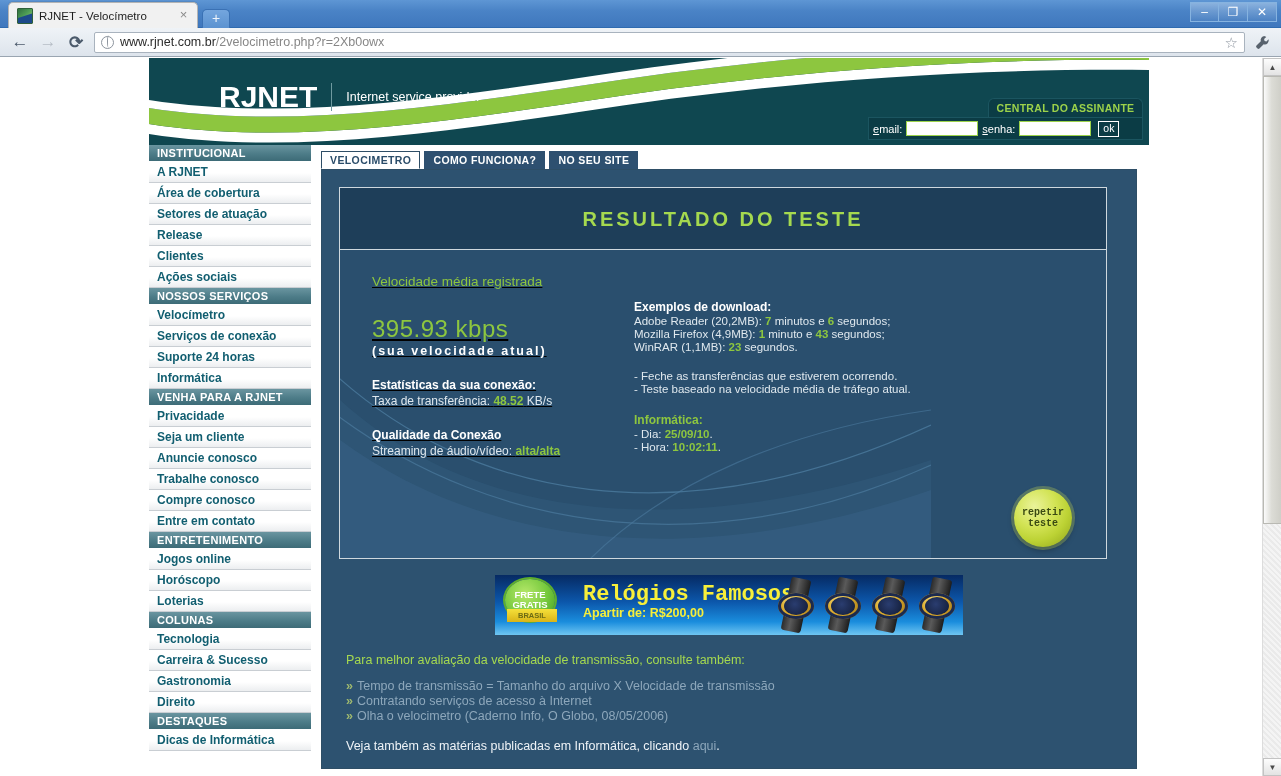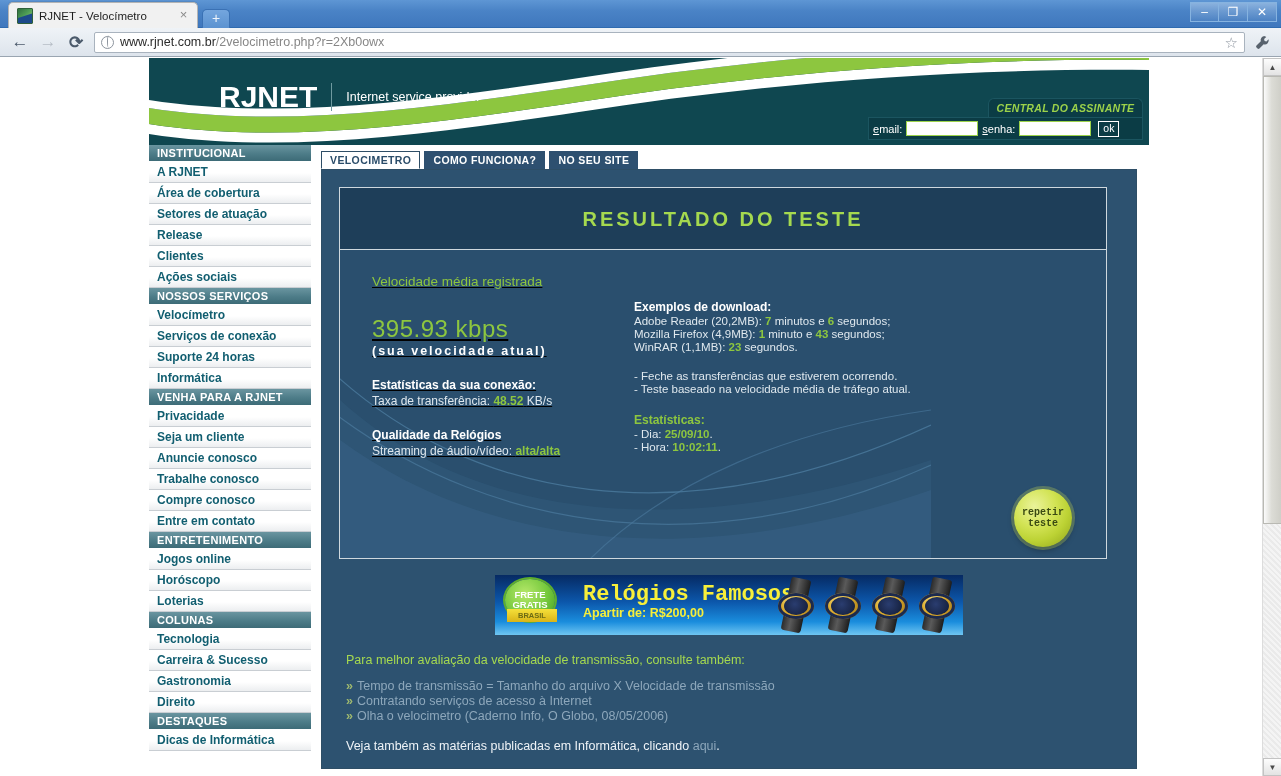--- a/index.html
+++ b/index.html
@@ -165,7 +165,7 @@
     border: 1px solid #1b5560; border-bottom: none;
     color: #9cd24a; font-size: 10.5px; font-weight: bold;
     letter-spacing: 0.3px;
-    display: flex; align-items: center; justify-content: center; font-style: italic;
+    display: flex; align-items: center; justify-content: center;
   }
   .login-bar {
     position: absolute; right: 6px; top: 59px;

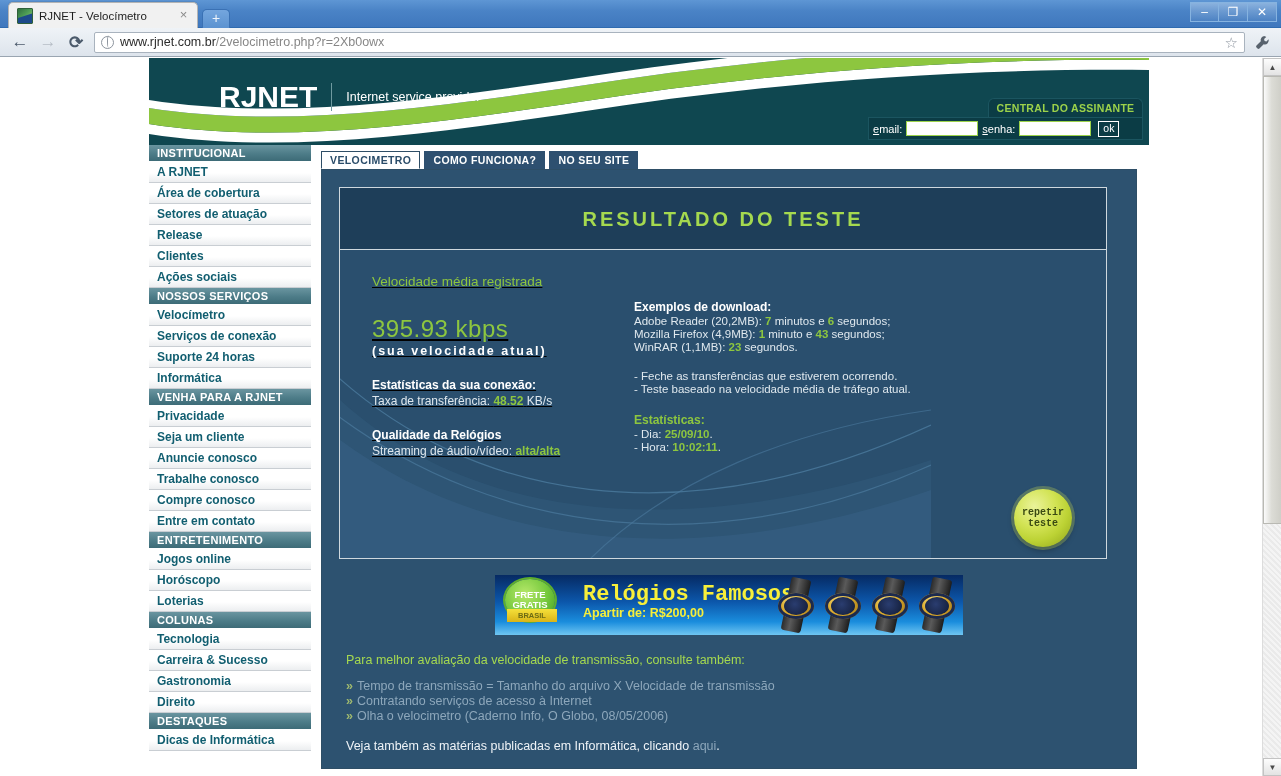--- a/index.html
+++ b/index.html
@@ -546,7 +546,7 @@
                       <div class="note-line">- Teste baseado na velocidade média de tráfego atual.</div>
                     </div>
 
-                    <div class="info-head">Estatísticas:</div>
+                    <div class="info-head">Informática:</div>
                     <div class="info-line"><span>- Dia:</span> <span class="hi">25/09/10</span>.</div>
                     <div class="info-line"><span>- Hora:</span> <span class="hi">10:02:11</span>.</div>
                   </div>

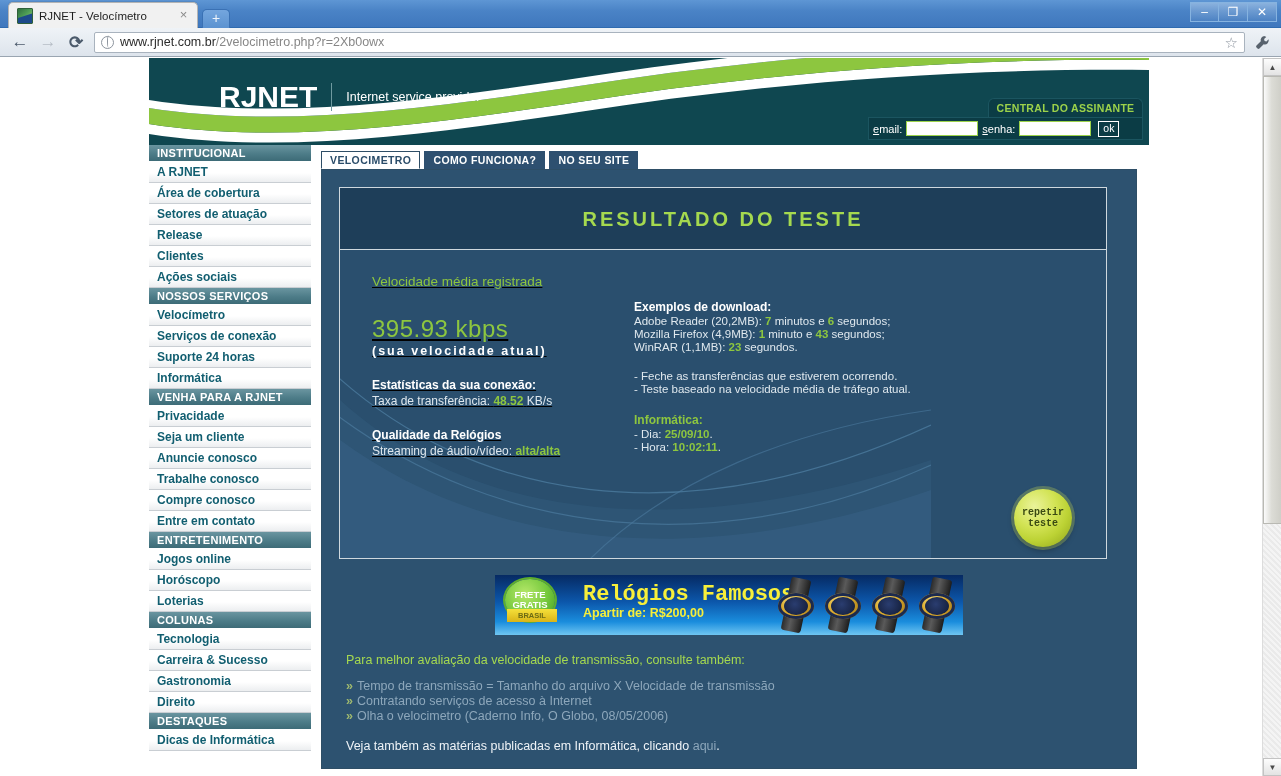--- a/index.html
+++ b/index.html
@@ -530,7 +530,7 @@
                       <div class="blk-line"><span>Taxa de transferência:</span> <span class="hi">48.52</span> <span>KB/s</span></div>
                     </div>
                     <div class="blk">
-                      <div class="blk-head">Qualidade da Relógios</div>
+                      <div class="blk-head">Qualidade da Conexão</div>
                       <div class="blk-line"><span>Streaming de áudio/vídeo:</span> <span class="hi">alta/alta</span></div>
                     </div>
                   </div>

